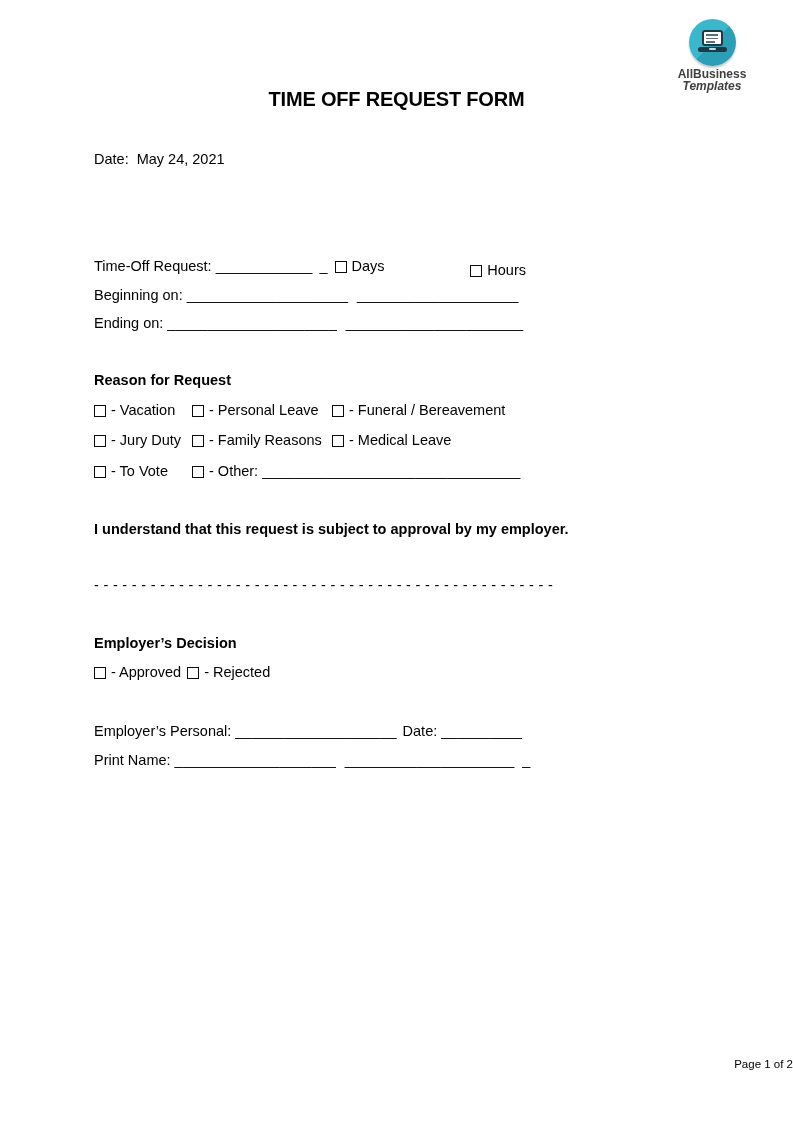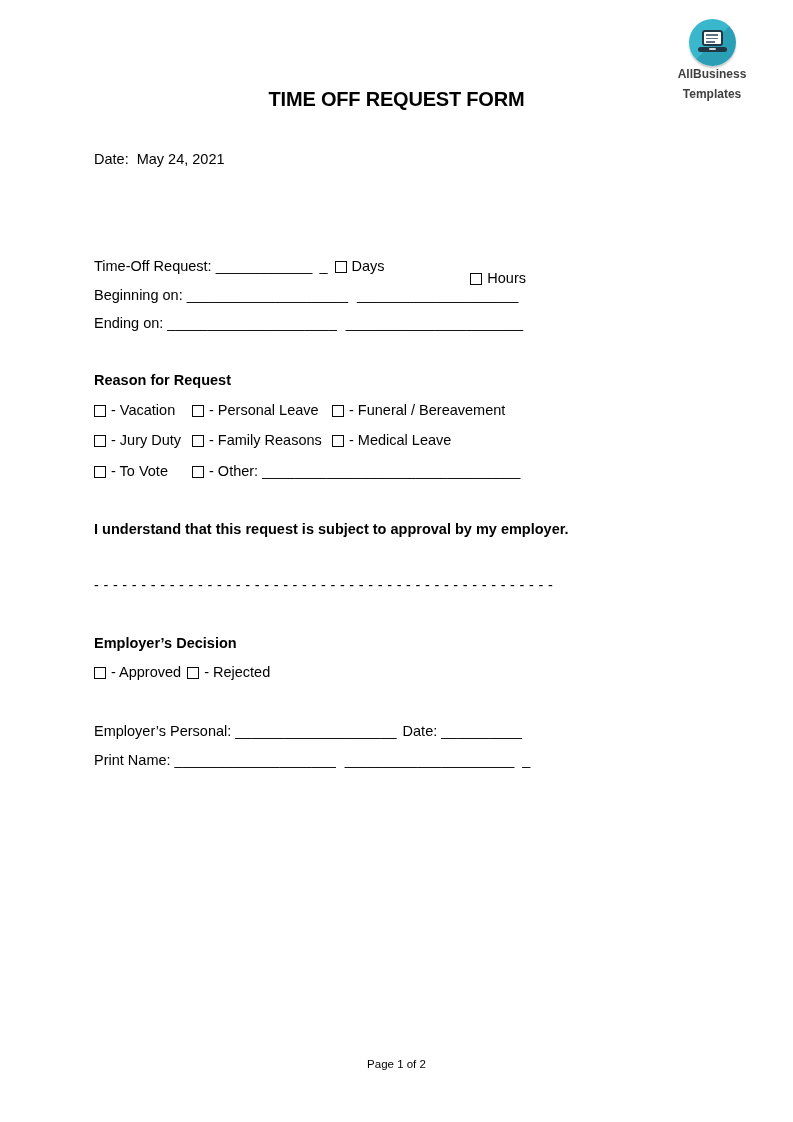--- a/index.html
+++ b/index.html
@@ -55,7 +55,7 @@
     background:#cfd8dc; border-radius:1px;
   }
   .logo-text{ font-size:12px; font-weight:bold; color:#3f3f3f; line-height:12px; margin-top:2px; }
-  .logo-text + .logo-text{ margin-top:8px; }
+  .logo-text + .logo-text{ margin-top:0;font-style:italic; }
 </style>
 </head>
 <body>

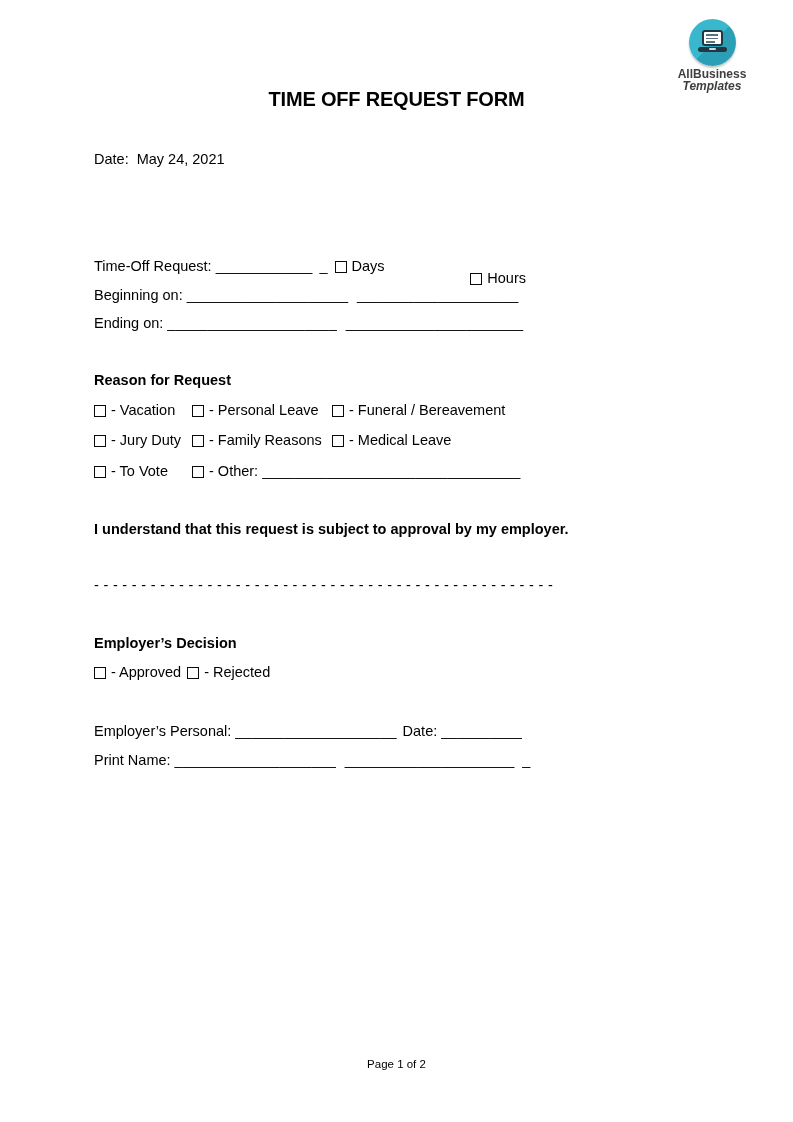--- a/index.html
+++ b/index.html
@@ -27,7 +27,7 @@
   .w98{ display:inline-block; width:98px; }
   
   .wline{ width:432px; }
-  .right{ position:absolute; right:0; top:12px; }
+  .right{ position:absolute; right:0; top:4px; }
   .sep{ letter-spacing:0.3px; }
   .footer{
     position:absolute; top:1058px; left:0; width:100%; text-align:center;

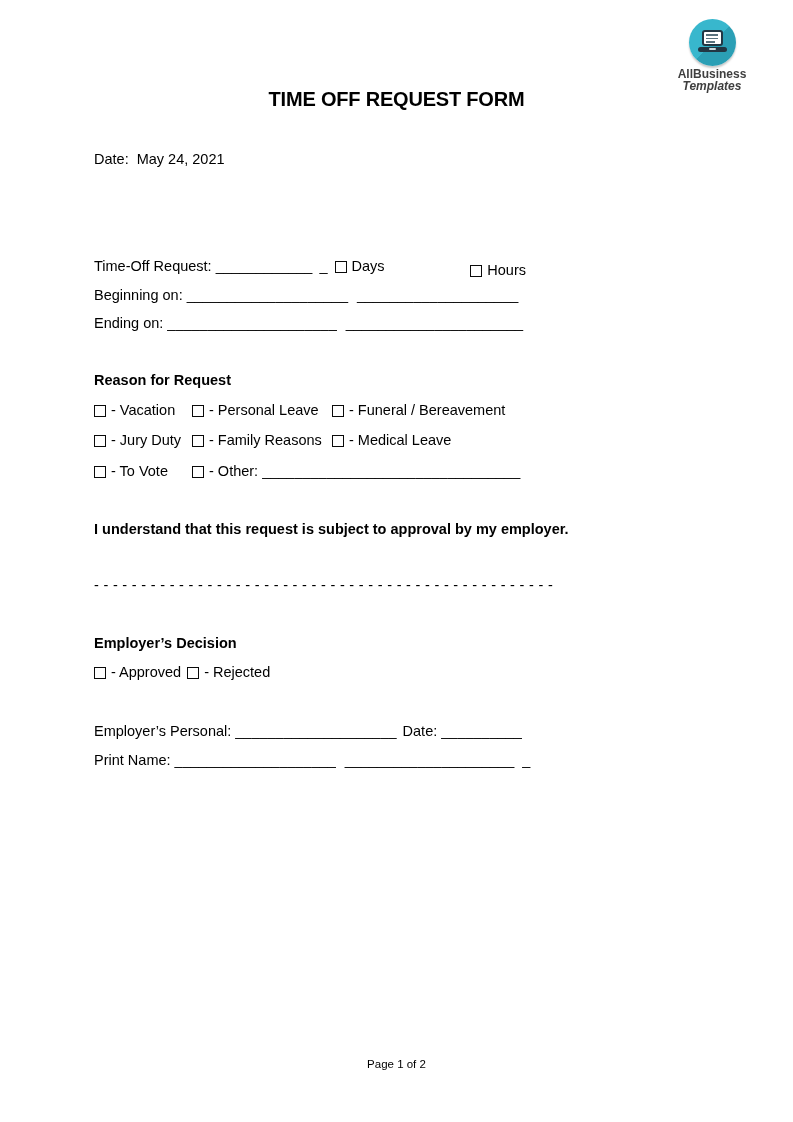--- a/index.html
+++ b/index.html
@@ -30,7 +30,7 @@
   .right{ position:absolute; right:0; top:4px; }
   .sep{ letter-spacing:0.3px; }
   .footer{
-    position:absolute; top:1058px; left:0; width:100%; text-align:center;
+    position:absolute; top:1058px; left:0; width:100%; text-align:right;
     font-size:11.5px;
   }
   

